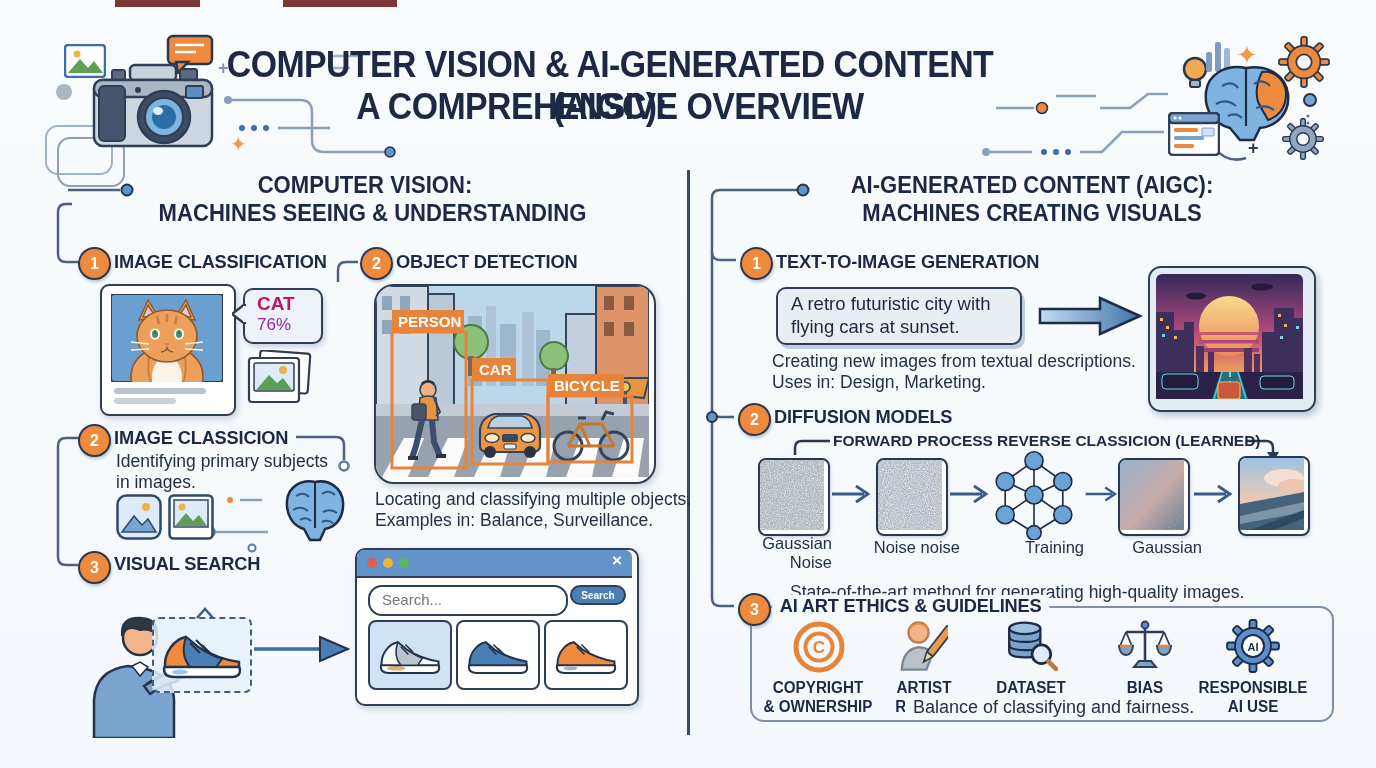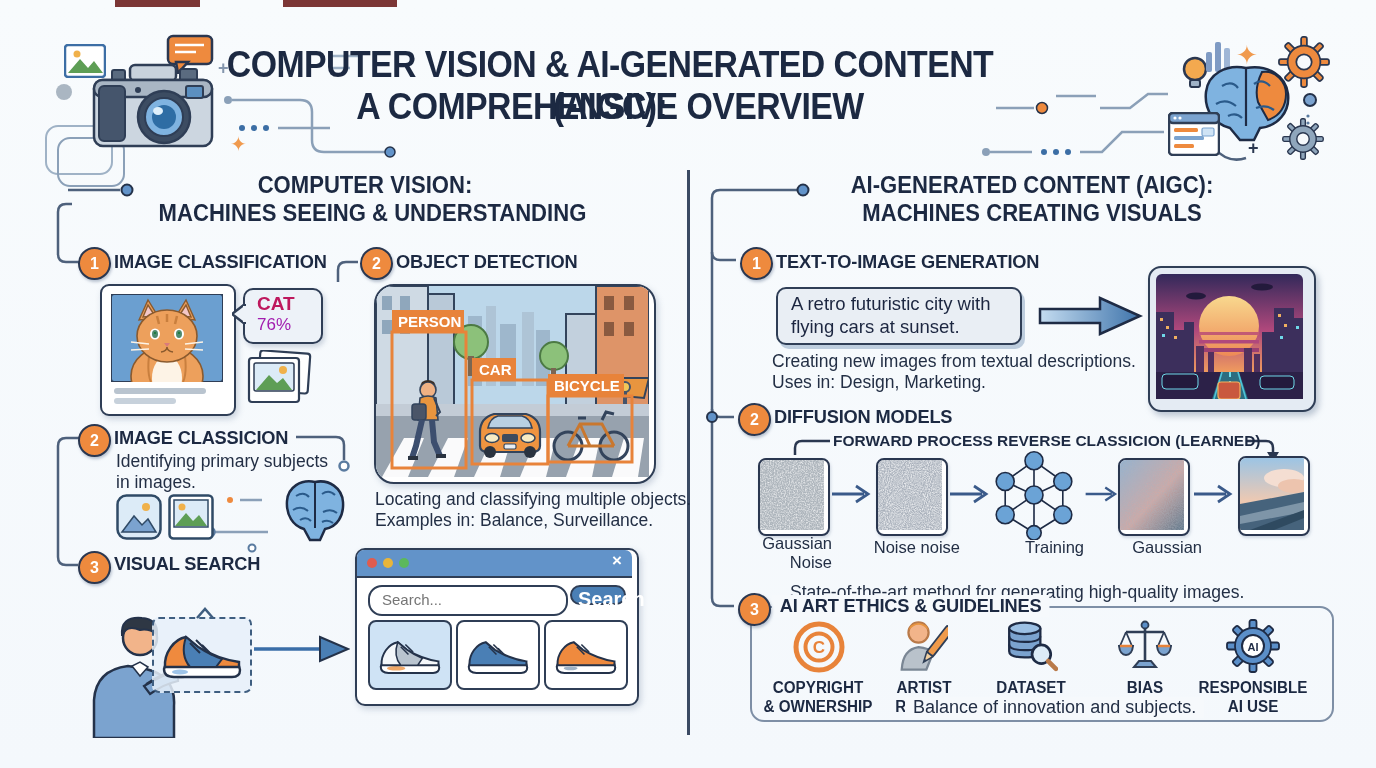--- a/index.html
+++ b/index.html
@@ -448,7 +448,7 @@
     <div class="abs" style="left:11px;top:35px;width:196px;height:27px;background:#fff;border:2px solid #2f3e56;border-radius:14px">
       <input class="pill-input abs" style="left: 10px; top: 2px; width: 170px; height: 19px; font-size: 15px; color: rgb(122, 135, 152);" placeholder="Search...">
     </div>
-    <button style="position:absolute;left:213px;top:35px;width:56px;height:20px;background:#4a7fb5;border:2px solid #2f3e56;border-radius:14px;color:#fff;font-size:20px;font-weight:700;font-family:'Liberation Sans',sans-serif">Search</button>
+    <button style="position:absolute;left:213px;top:35px;width:56px;height:20px;background:#4a7fb5;border:2px solid #2f3e56;border-radius:14px;color:#fff;font-size:10px;font-weight:700;font-family:'Liberation Sans',sans-serif">Search</button>
     <div class="abs" style="left:11px;top:70px;width:80px;height:66px;background:#cfe3f5;border:2px solid #2f3e56;border-radius:8px">
       <svg style="position:absolute;left:5px;top:14px" width="70" height="40" viewBox="0 0 84 52">
         <path d="M4,40 Q4,48 14,48 H72 Q80,48 80,41 L79,37 H5 Z" fill="#fff" stroke="#24324a" stroke-width="2.6"></path>

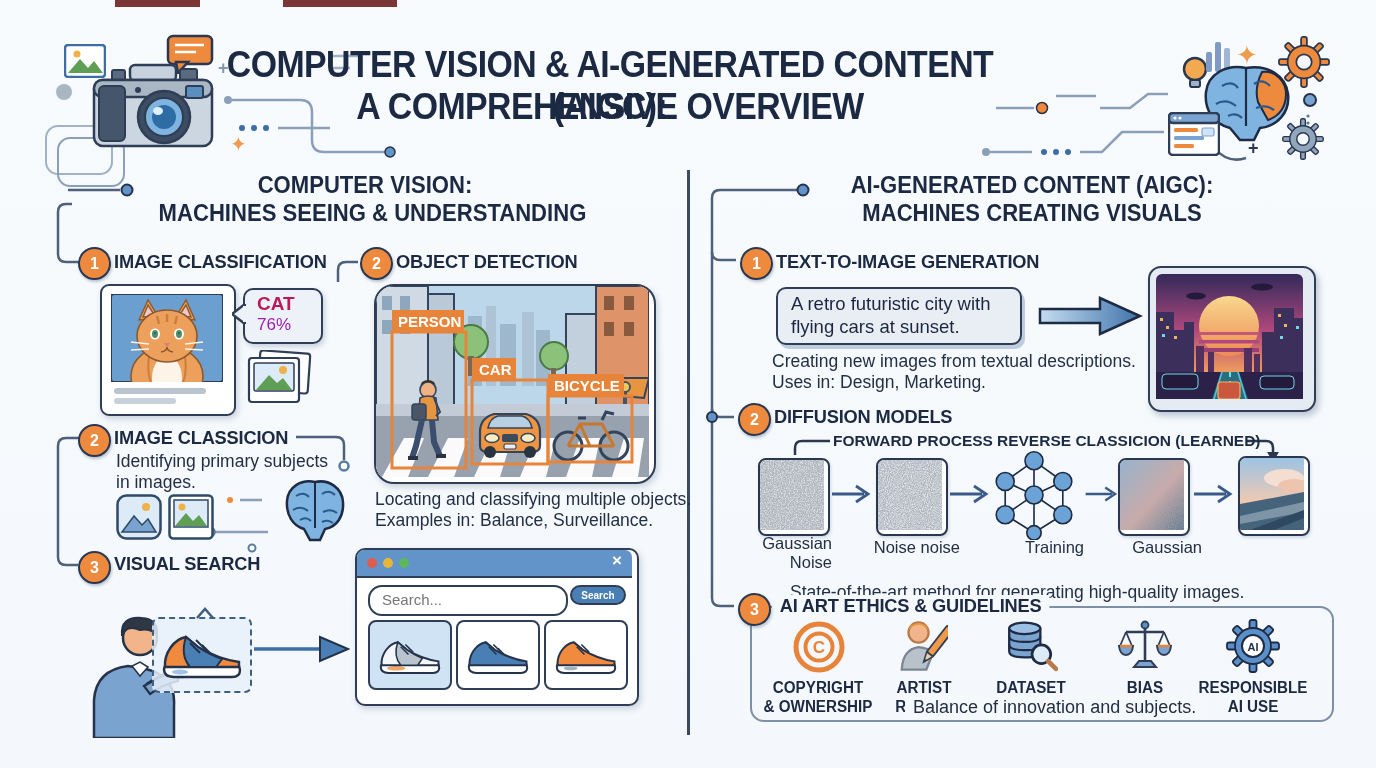--- a/index.html
+++ b/index.html
@@ -700,7 +700,7 @@
     <div>AI USE</div>
   </div>
 
-  <div class="abs cap mask" style="left:905px;top:697px;z-index:2;font-size:18px">Balance of innovation and subjects.</div>
+  <div class="abs cap mask" style="left:905px;top:697px;z-index:2;font-size:18px">Balance of classifying and fairness.</div>
 
 </div>
 

